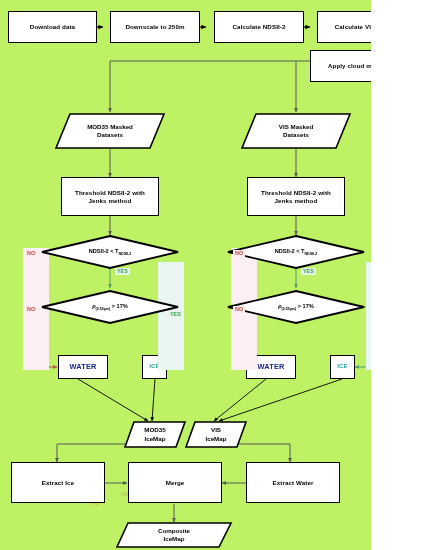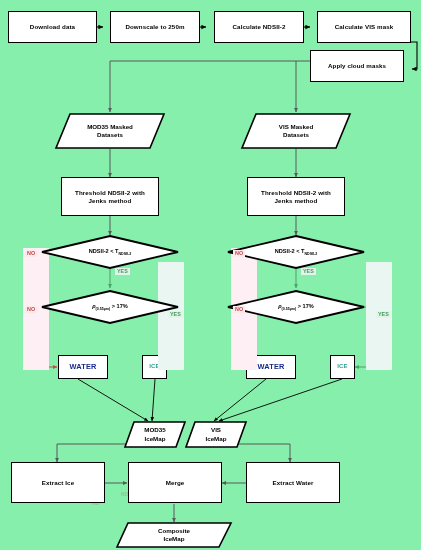--- a/index.html
+++ b/index.html
@@ -10,9 +10,9 @@
   }
   #canvas{
     position:relative;
-    width:421px;
+    width:371px;
     height:550px;
-    background:#86efac;
+    background:#bef264;
     overflow:hidden;
   }
   #svg-layer{

